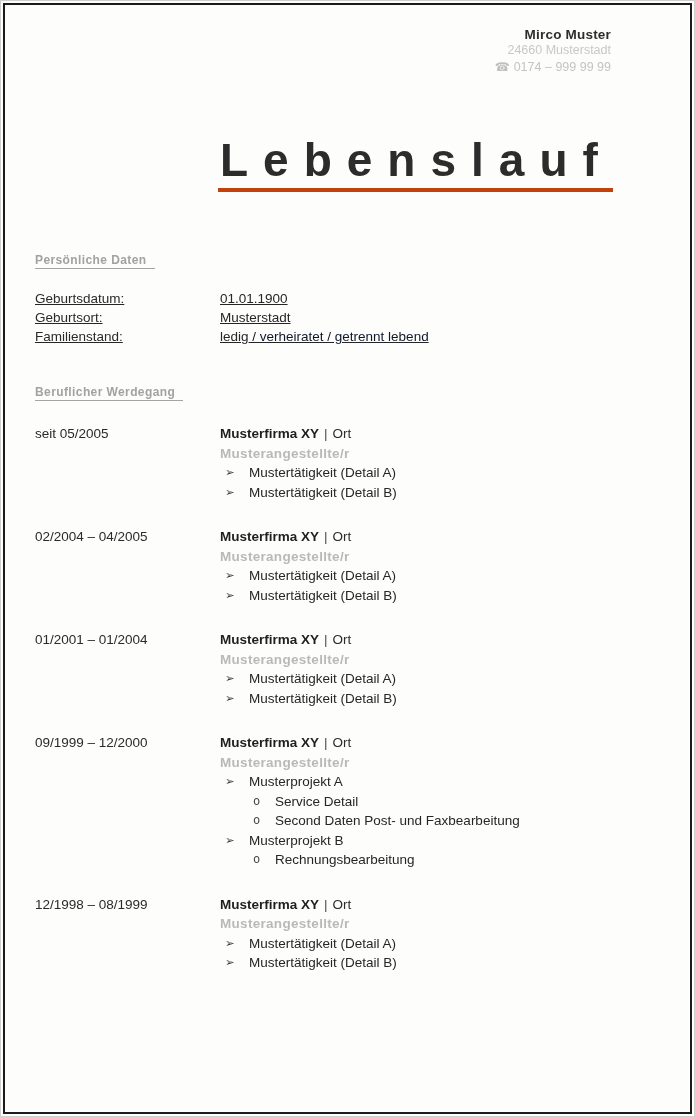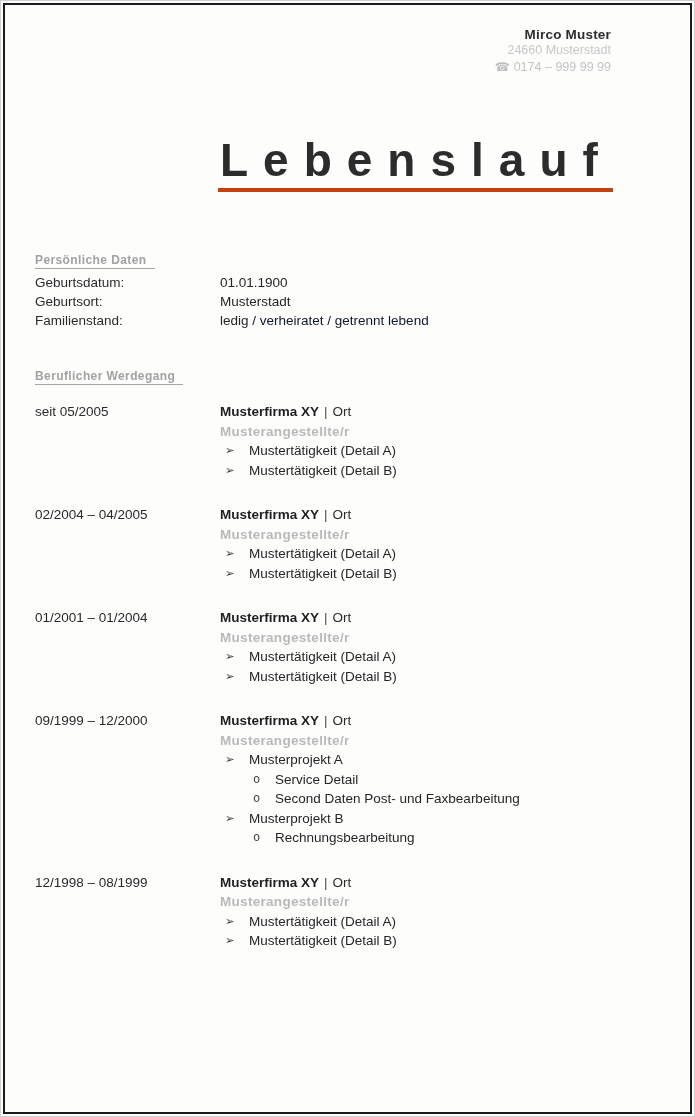--- a/index.html
+++ b/index.html
@@ -44,7 +44,7 @@
   .sec-career  { margin-top: 36px; }
 
   
-  .rows { margin-top: 4px; }
+  .rows { margin-top: 20px; text-decoration: underline; }
   .row { display: grid; grid-template-columns: 185px 1fr; font-size: 13.5px; line-height: 19px; }
   .row .label { color: #2a2a2a; }
   .row .value { color: #262626; }

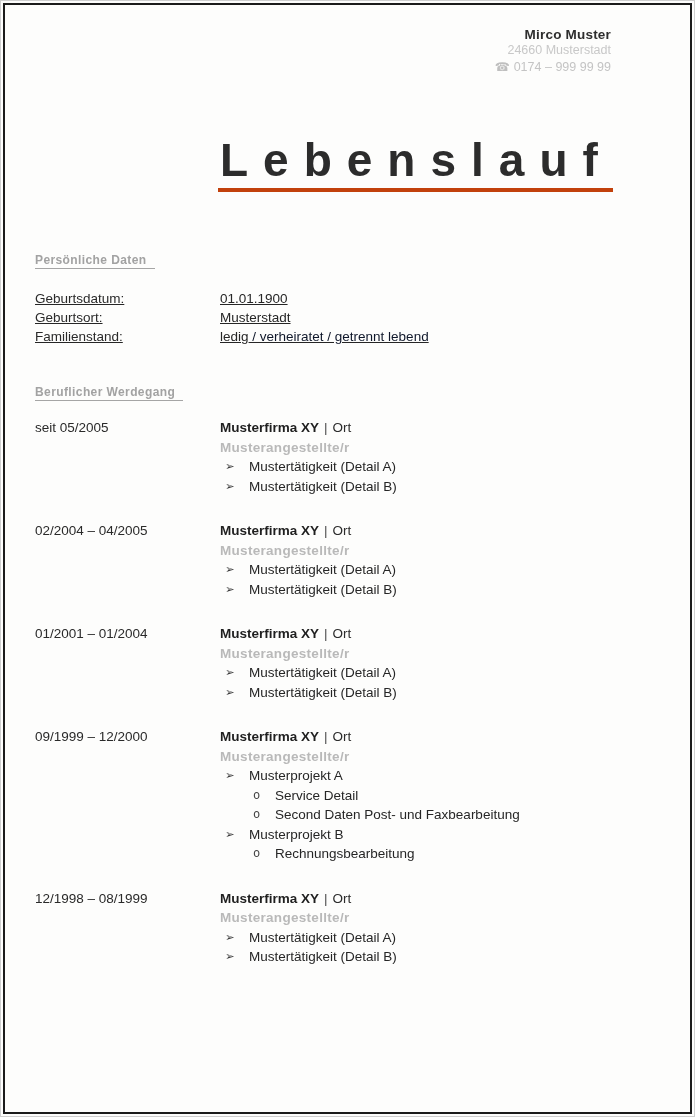--- a/index.html
+++ b/index.html
@@ -51,7 +51,7 @@
   .row .muted { color: #0f172a; }
 
   
-  .entries { margin-top: 17px; }
+  .entries { margin-top: 23px; }
   .entry { display: grid; grid-template-columns: 185px 1fr; font-size: 13.5px; line-height: 19.5px; margin-bottom: 25px; }
   .entry .date { color: #2a2a2a; }
   .company-line .company { font-weight: bold; color: #1f1f1f; }

